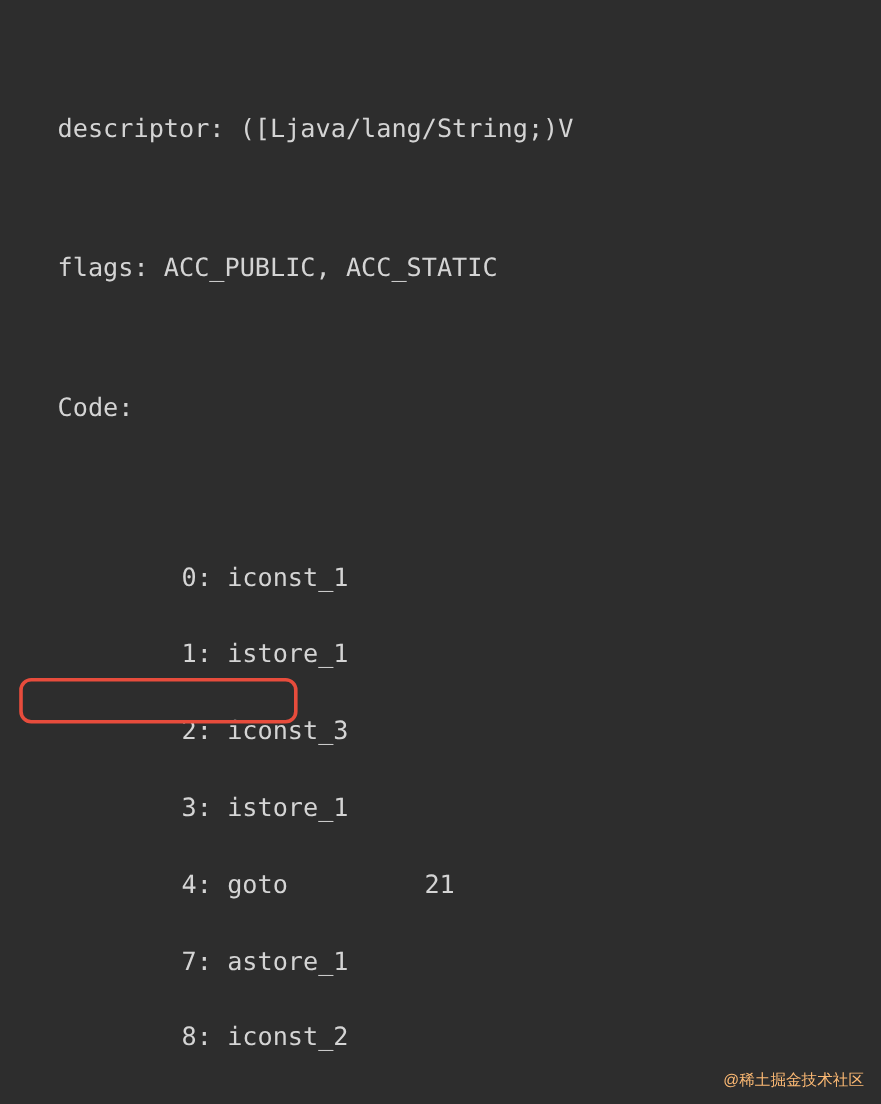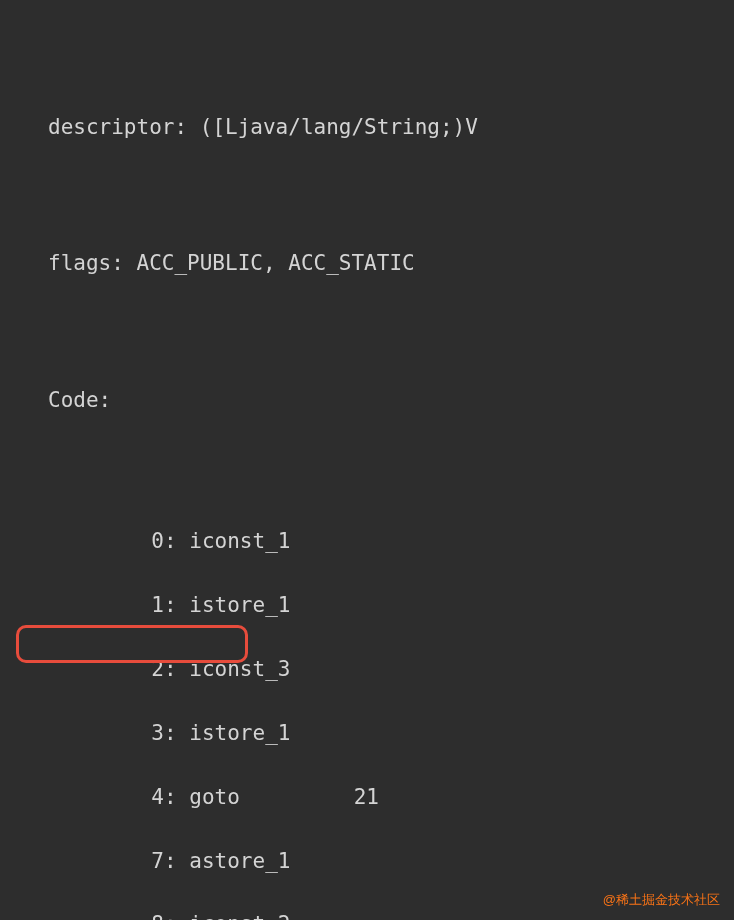--- a/index.html
+++ b/index.html
@@ -29,7 +29,6 @@
     }
     .indent-1 {
       padding-left: 26px;
-      margin-top: 20px;
     }
     .indent-2 {
       padding-left: 52px;

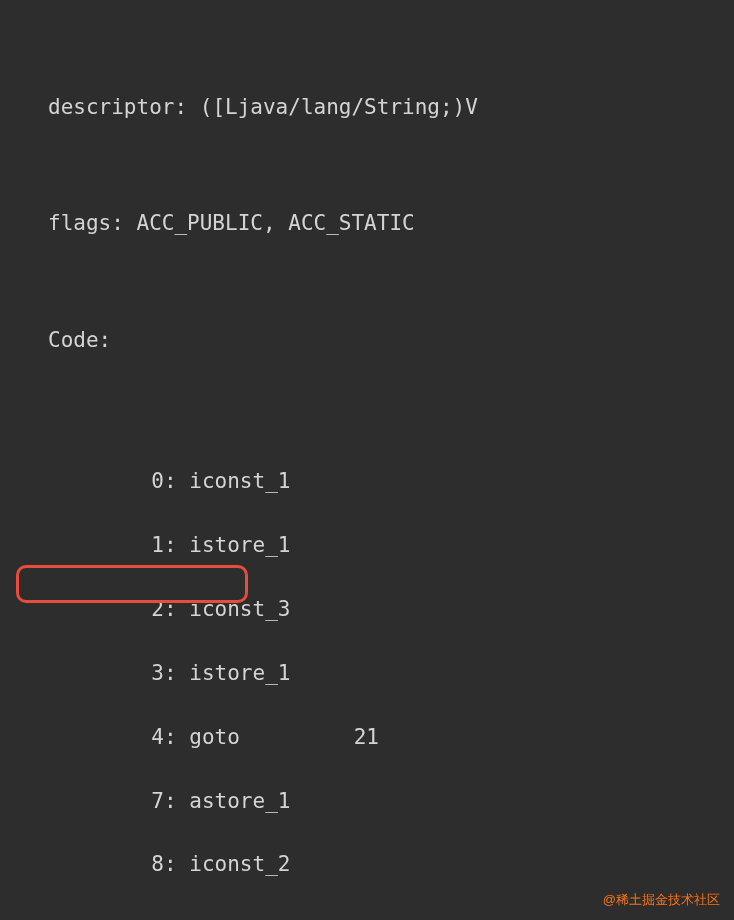--- a/index.html
+++ b/index.html
@@ -58,7 +58,7 @@
       position: absolute;
       bottom: 8px;
       right: 14px;
-      color: #f97316;
+      color: #fdba74;
       font-size: 13px;
       font-family: -apple-system, BlinkMacSystemFont, 'Segoe UI', sans-serif;
     }

